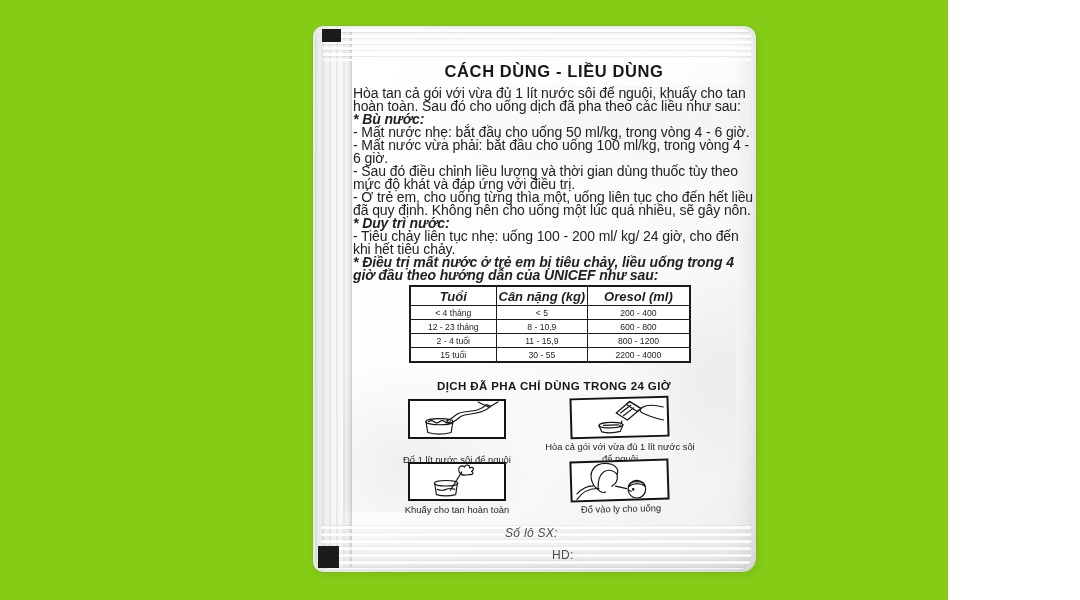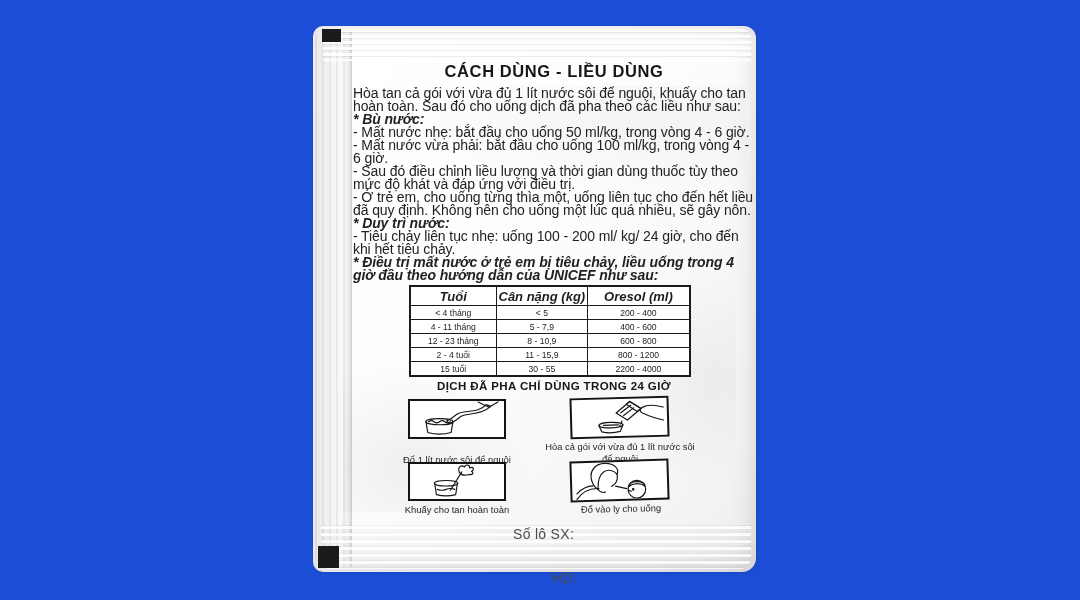--- a/index.html
+++ b/index.html
@@ -4,7 +4,7 @@
 <style>
   html,body{margin:0;padding:0;background:#ffffff;width:1080px;height:600px;overflow:hidden;
     font-family:"Liberation Sans", sans-serif;}
-  .scene{position:relative;width:1080px;height:600px;background:#1d4ed8;}
+  .scene{position:relative;width:948px;height:600px;background:#84cc16;}
 
   
   .packet{position:absolute;left:313px;top:26px;width:443px;height:546px;

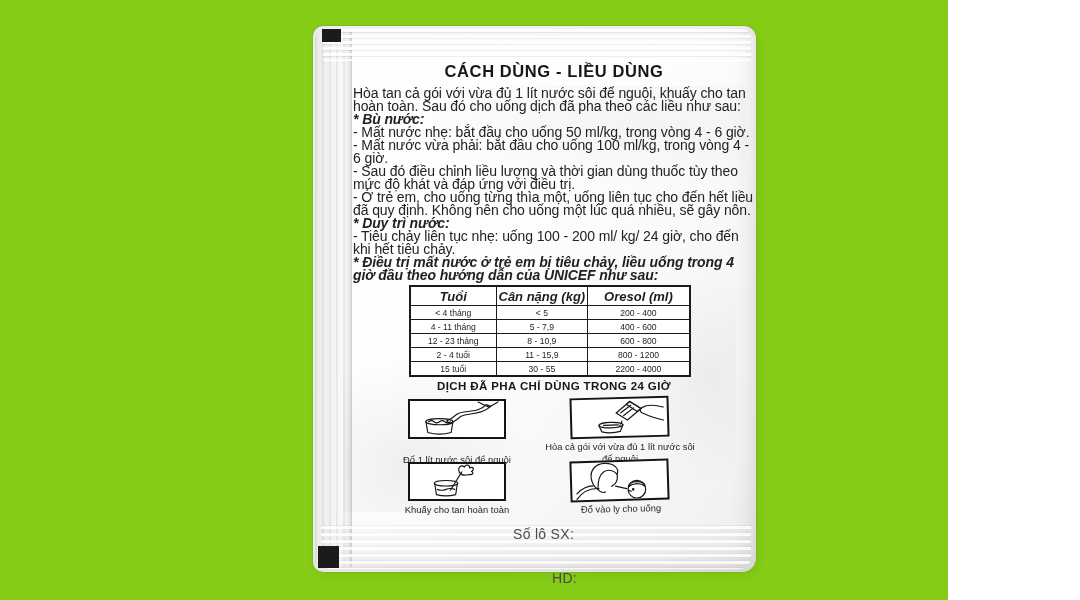--- a/index.html
+++ b/index.html
@@ -119,11 +119,6 @@
           <td>200 - 400</td>
         </tr>
         <tr>
-          <td>4 - 11 tháng</td>
-          <td>5 - 7,9</td>
-          <td>400 - 600</td>
-        </tr>
-        <tr>
           <td>12 - 23 tháng</td>
           <td>8 - 10,9</td>
           <td>600 - 800</td>

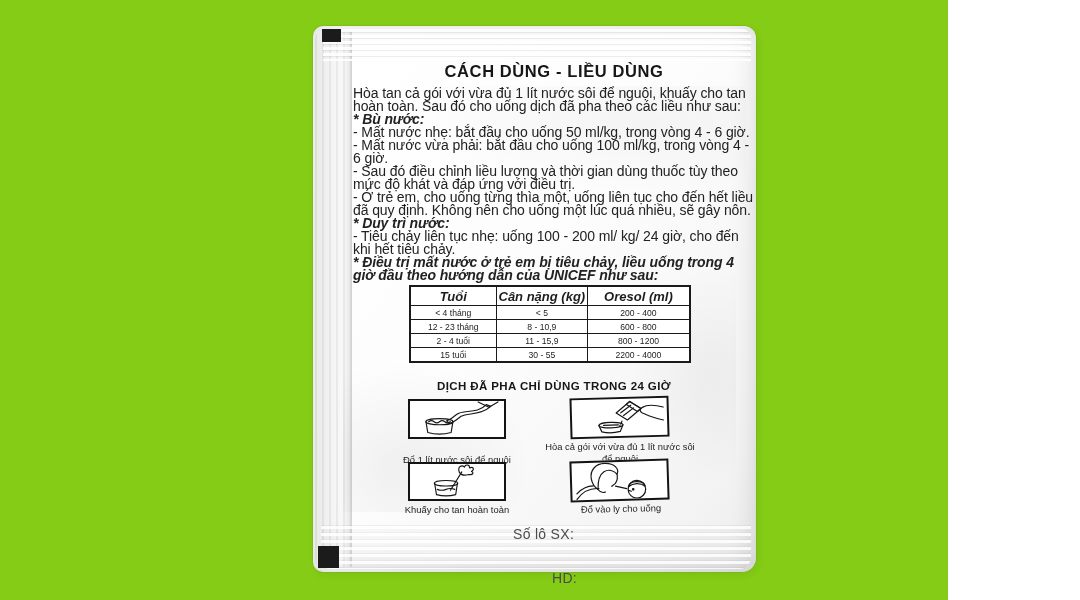--- a/index.html
+++ b/index.html
@@ -68,7 +68,7 @@
   .c3p{left:30px;top:446px;width:148px;}
   .c4p{left:204px;top:445px;width:128px;transform:rotate(-1.2deg);}
 
-  .lot{position:absolute;left:160px;top:468px;font-size:14px;color:#4c4c4c;letter-spacing:0.3px;}
+  .lot{position:absolute;left:152px;top:468px;font-size:12px;color:#4c4c4c;letter-spacing:0.3px;font-style:italic;}
   .hd{position:absolute;left:163px;top:512px;font-size:14px;color:#4c4c4c;letter-spacing:0.3px;padding-left:36px;}
 </style>
 </head>

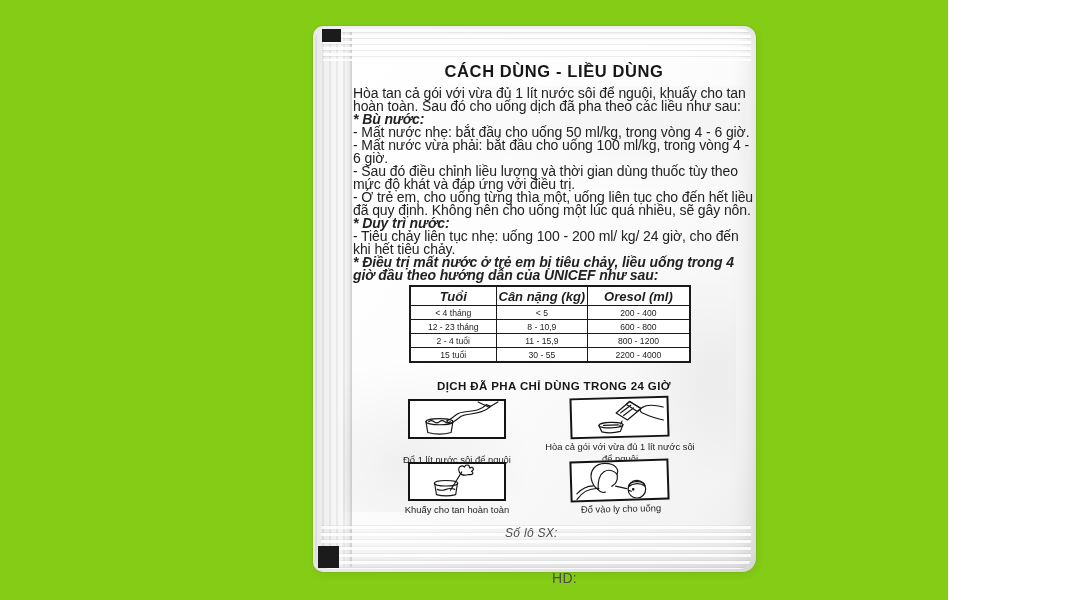--- a/index.html
+++ b/index.html
@@ -69,7 +69,7 @@
   .c4p{left:204px;top:445px;width:128px;transform:rotate(-1.2deg);}
 
   .lot{position:absolute;left:152px;top:468px;font-size:12px;color:#4c4c4c;letter-spacing:0.3px;font-style:italic;}
-  .hd{position:absolute;left:163px;top:512px;font-size:14px;color:#4c4c4c;letter-spacing:0.3px;padding-left:36px;}
+  .hd{position:absolute;left:163px;top:490px;font-size:12px;color:#4c4c4c;letter-spacing:0.3px;padding-left:36px;}
 </style>
 </head>
 <body>

